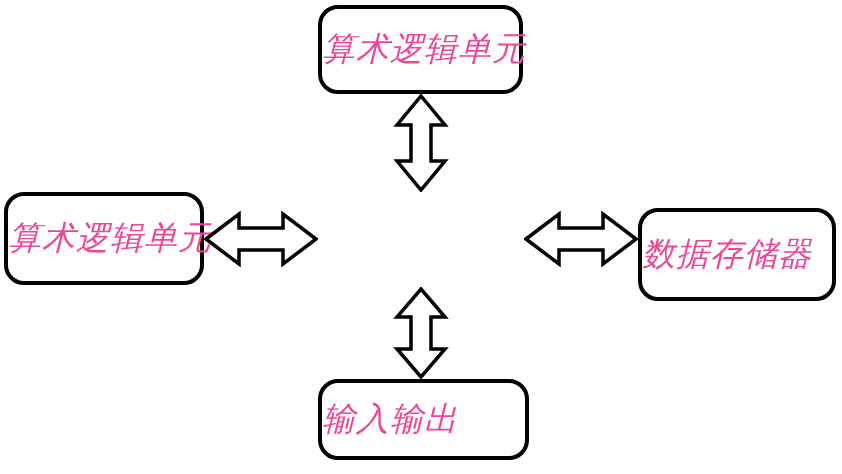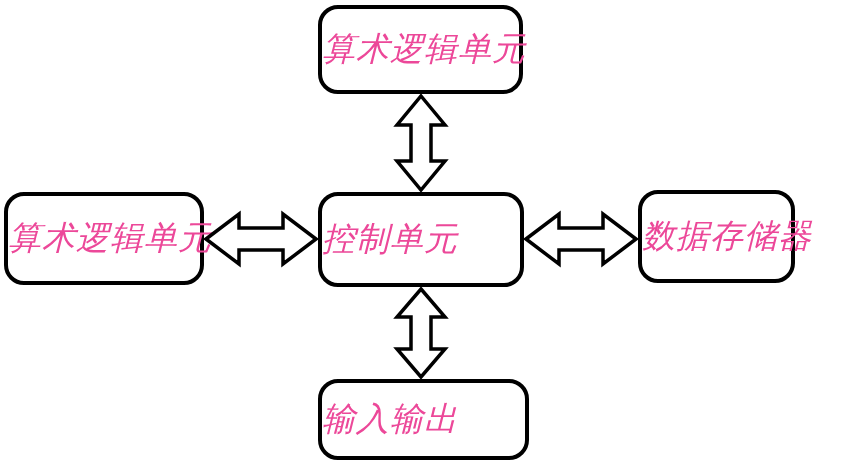--- a/index.html
+++ b/index.html
@@ -62,9 +62,6 @@
     <span>算术逻辑单元</span>
   </div>
 
-  <div class="node node-control">
-    <span>控制单元</span>
-  </div>
 
   <div class="node node-data">
     <span>数据存储器</span>

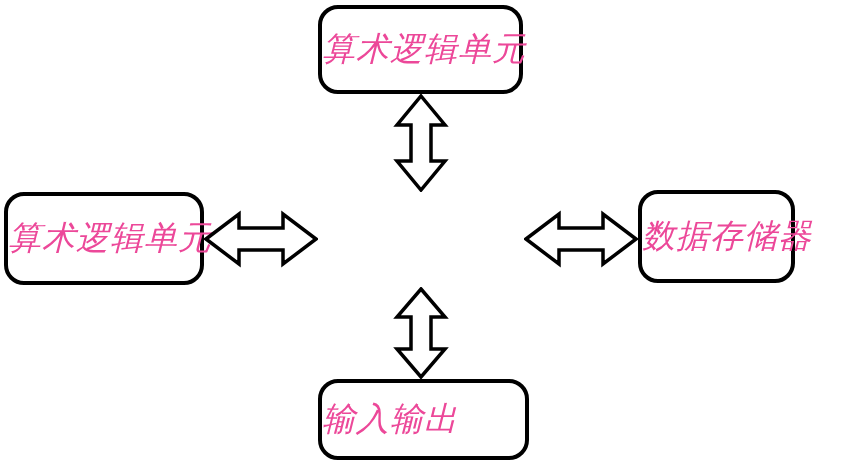--- a/index.html
+++ b/index.html
@@ -32,7 +32,7 @@
   .node-alu      { left: 318px; top: 5px;   width: 205px; height: 89px; }
   .node-instr    { left: 4px;   top: 192px; width: 200px; height: 93px; }
   .node-control  { left: 318px; top: 192px; width: 206px; height: 95px; }
-  .node-data     { left: 638px; top: 190px; width: 157px; height: 93px; }
+  .node-data     { left: 638px; top: 208px; width: 198px; height: 93px; }
   .node-io       { left: 318px; top: 379px; width: 211px; height: 81px; }
   .arrow {
     position: absolute;

